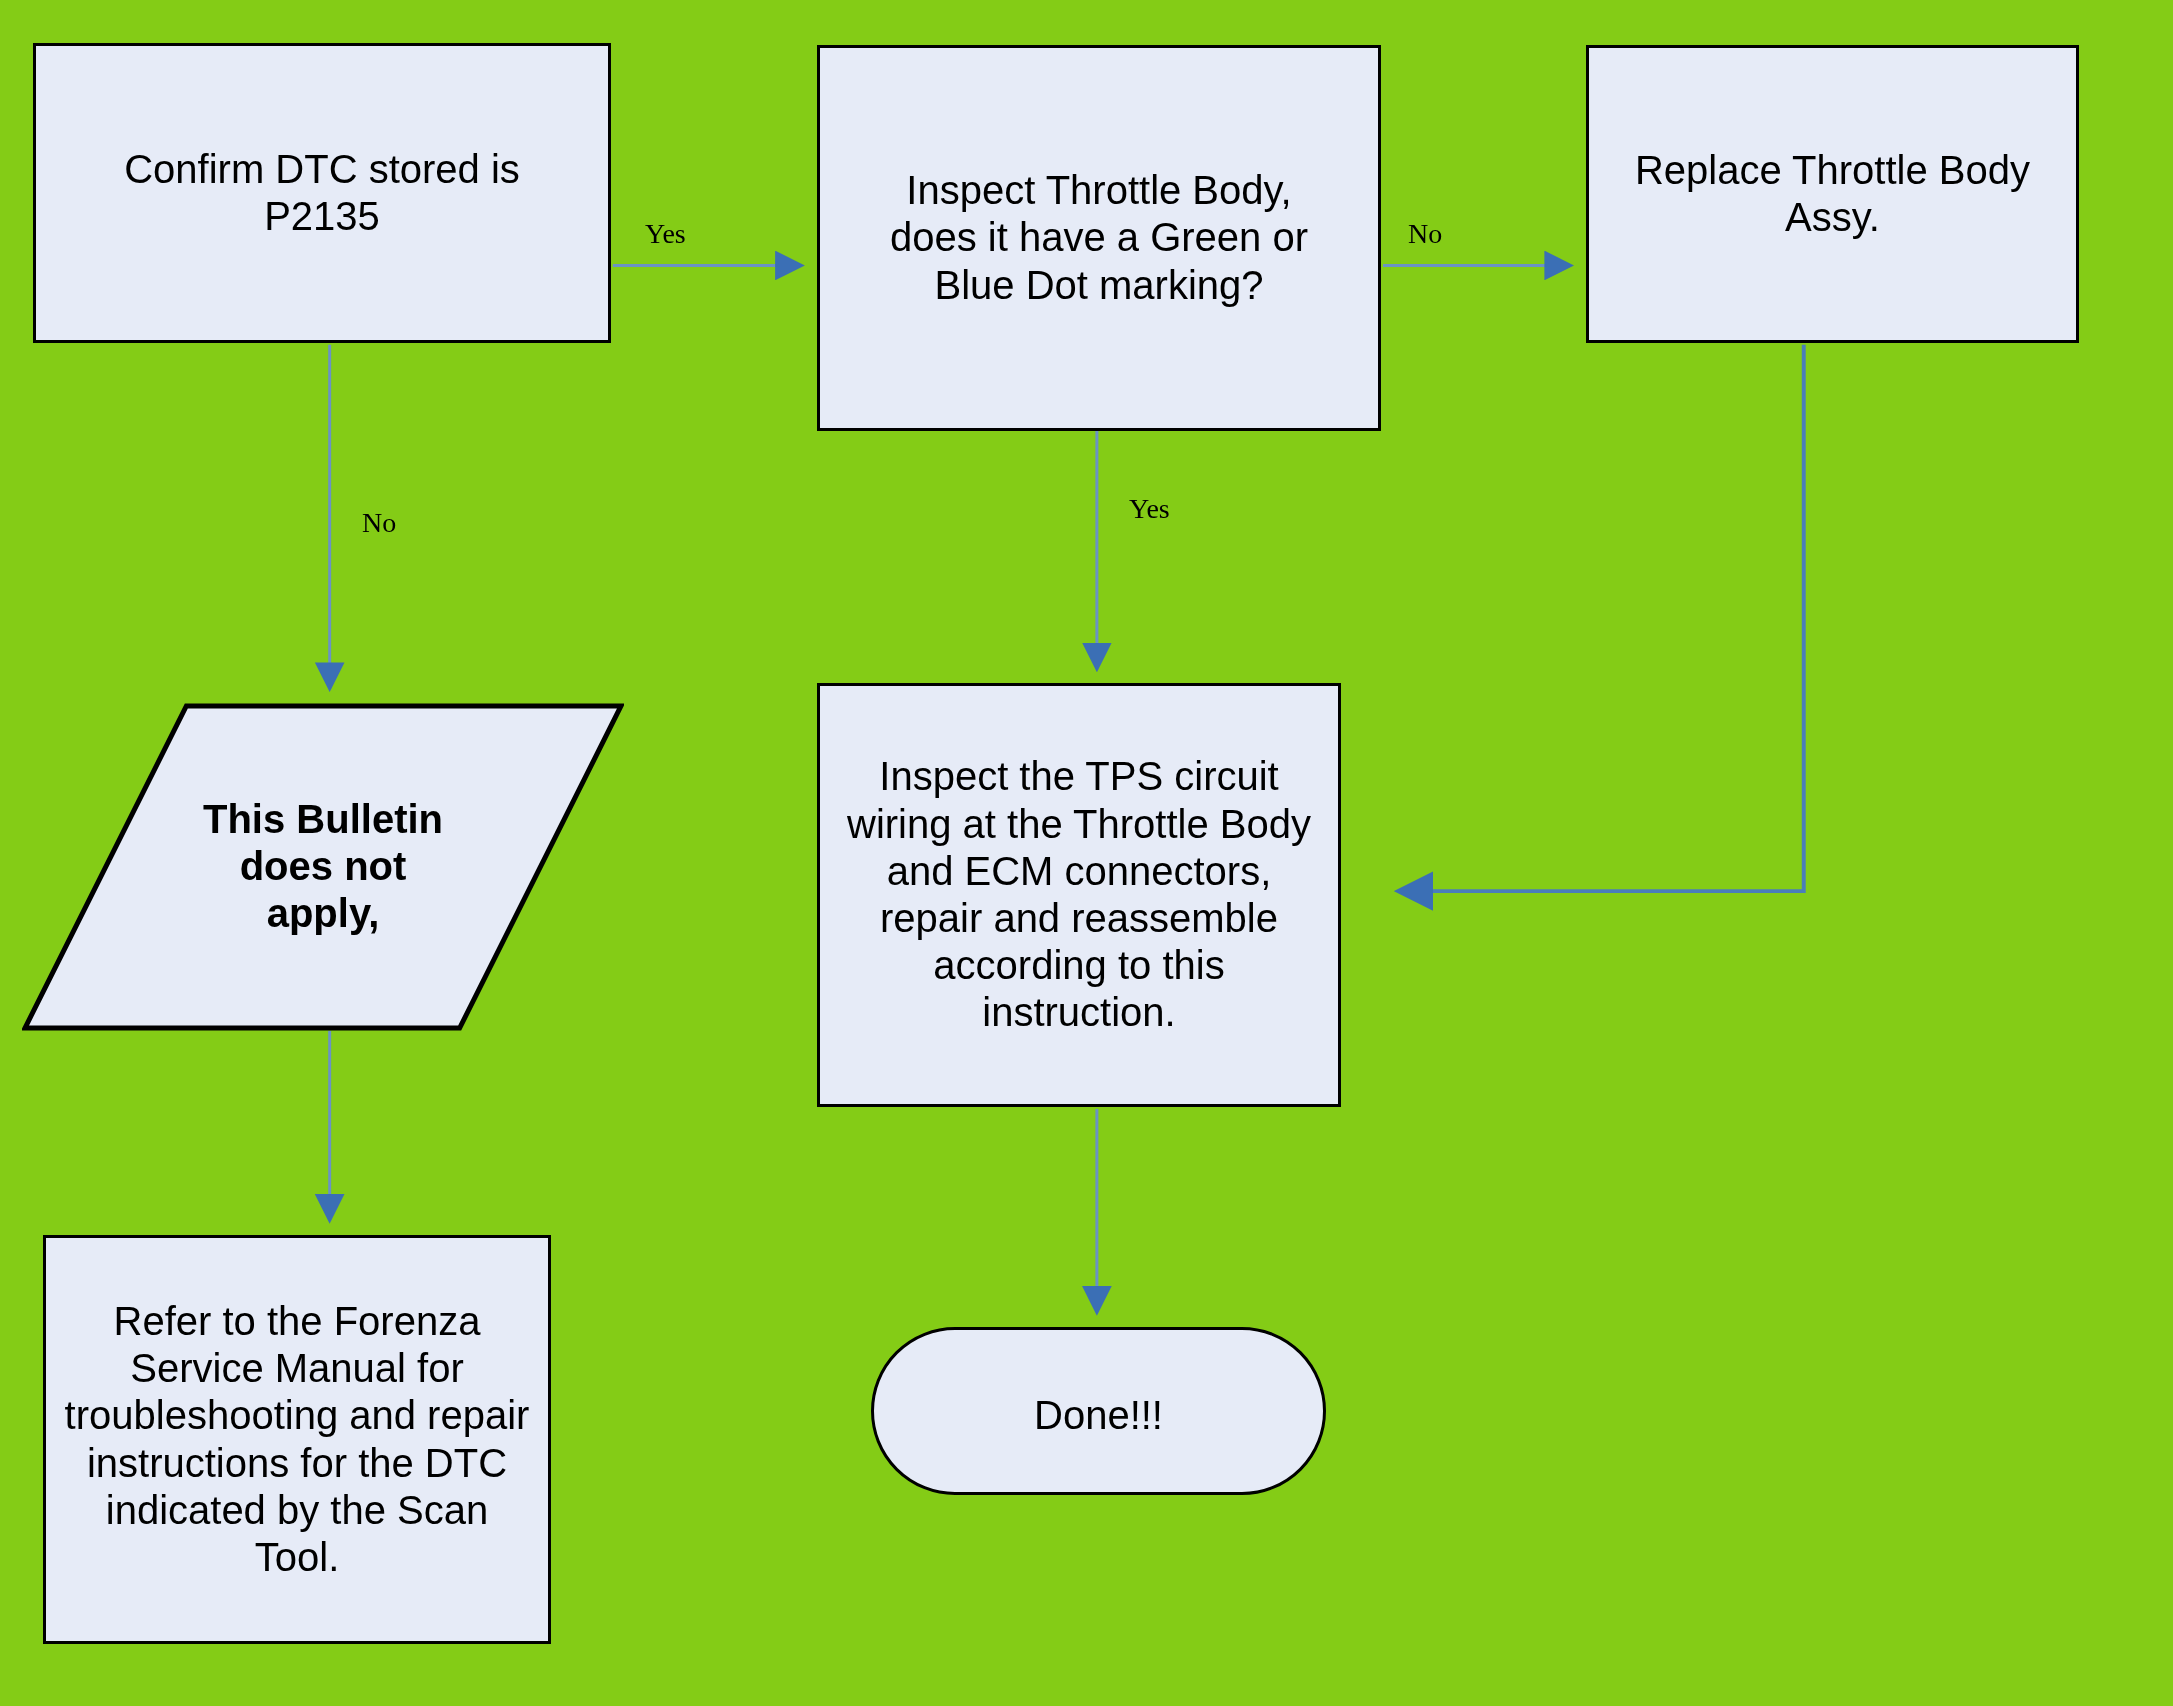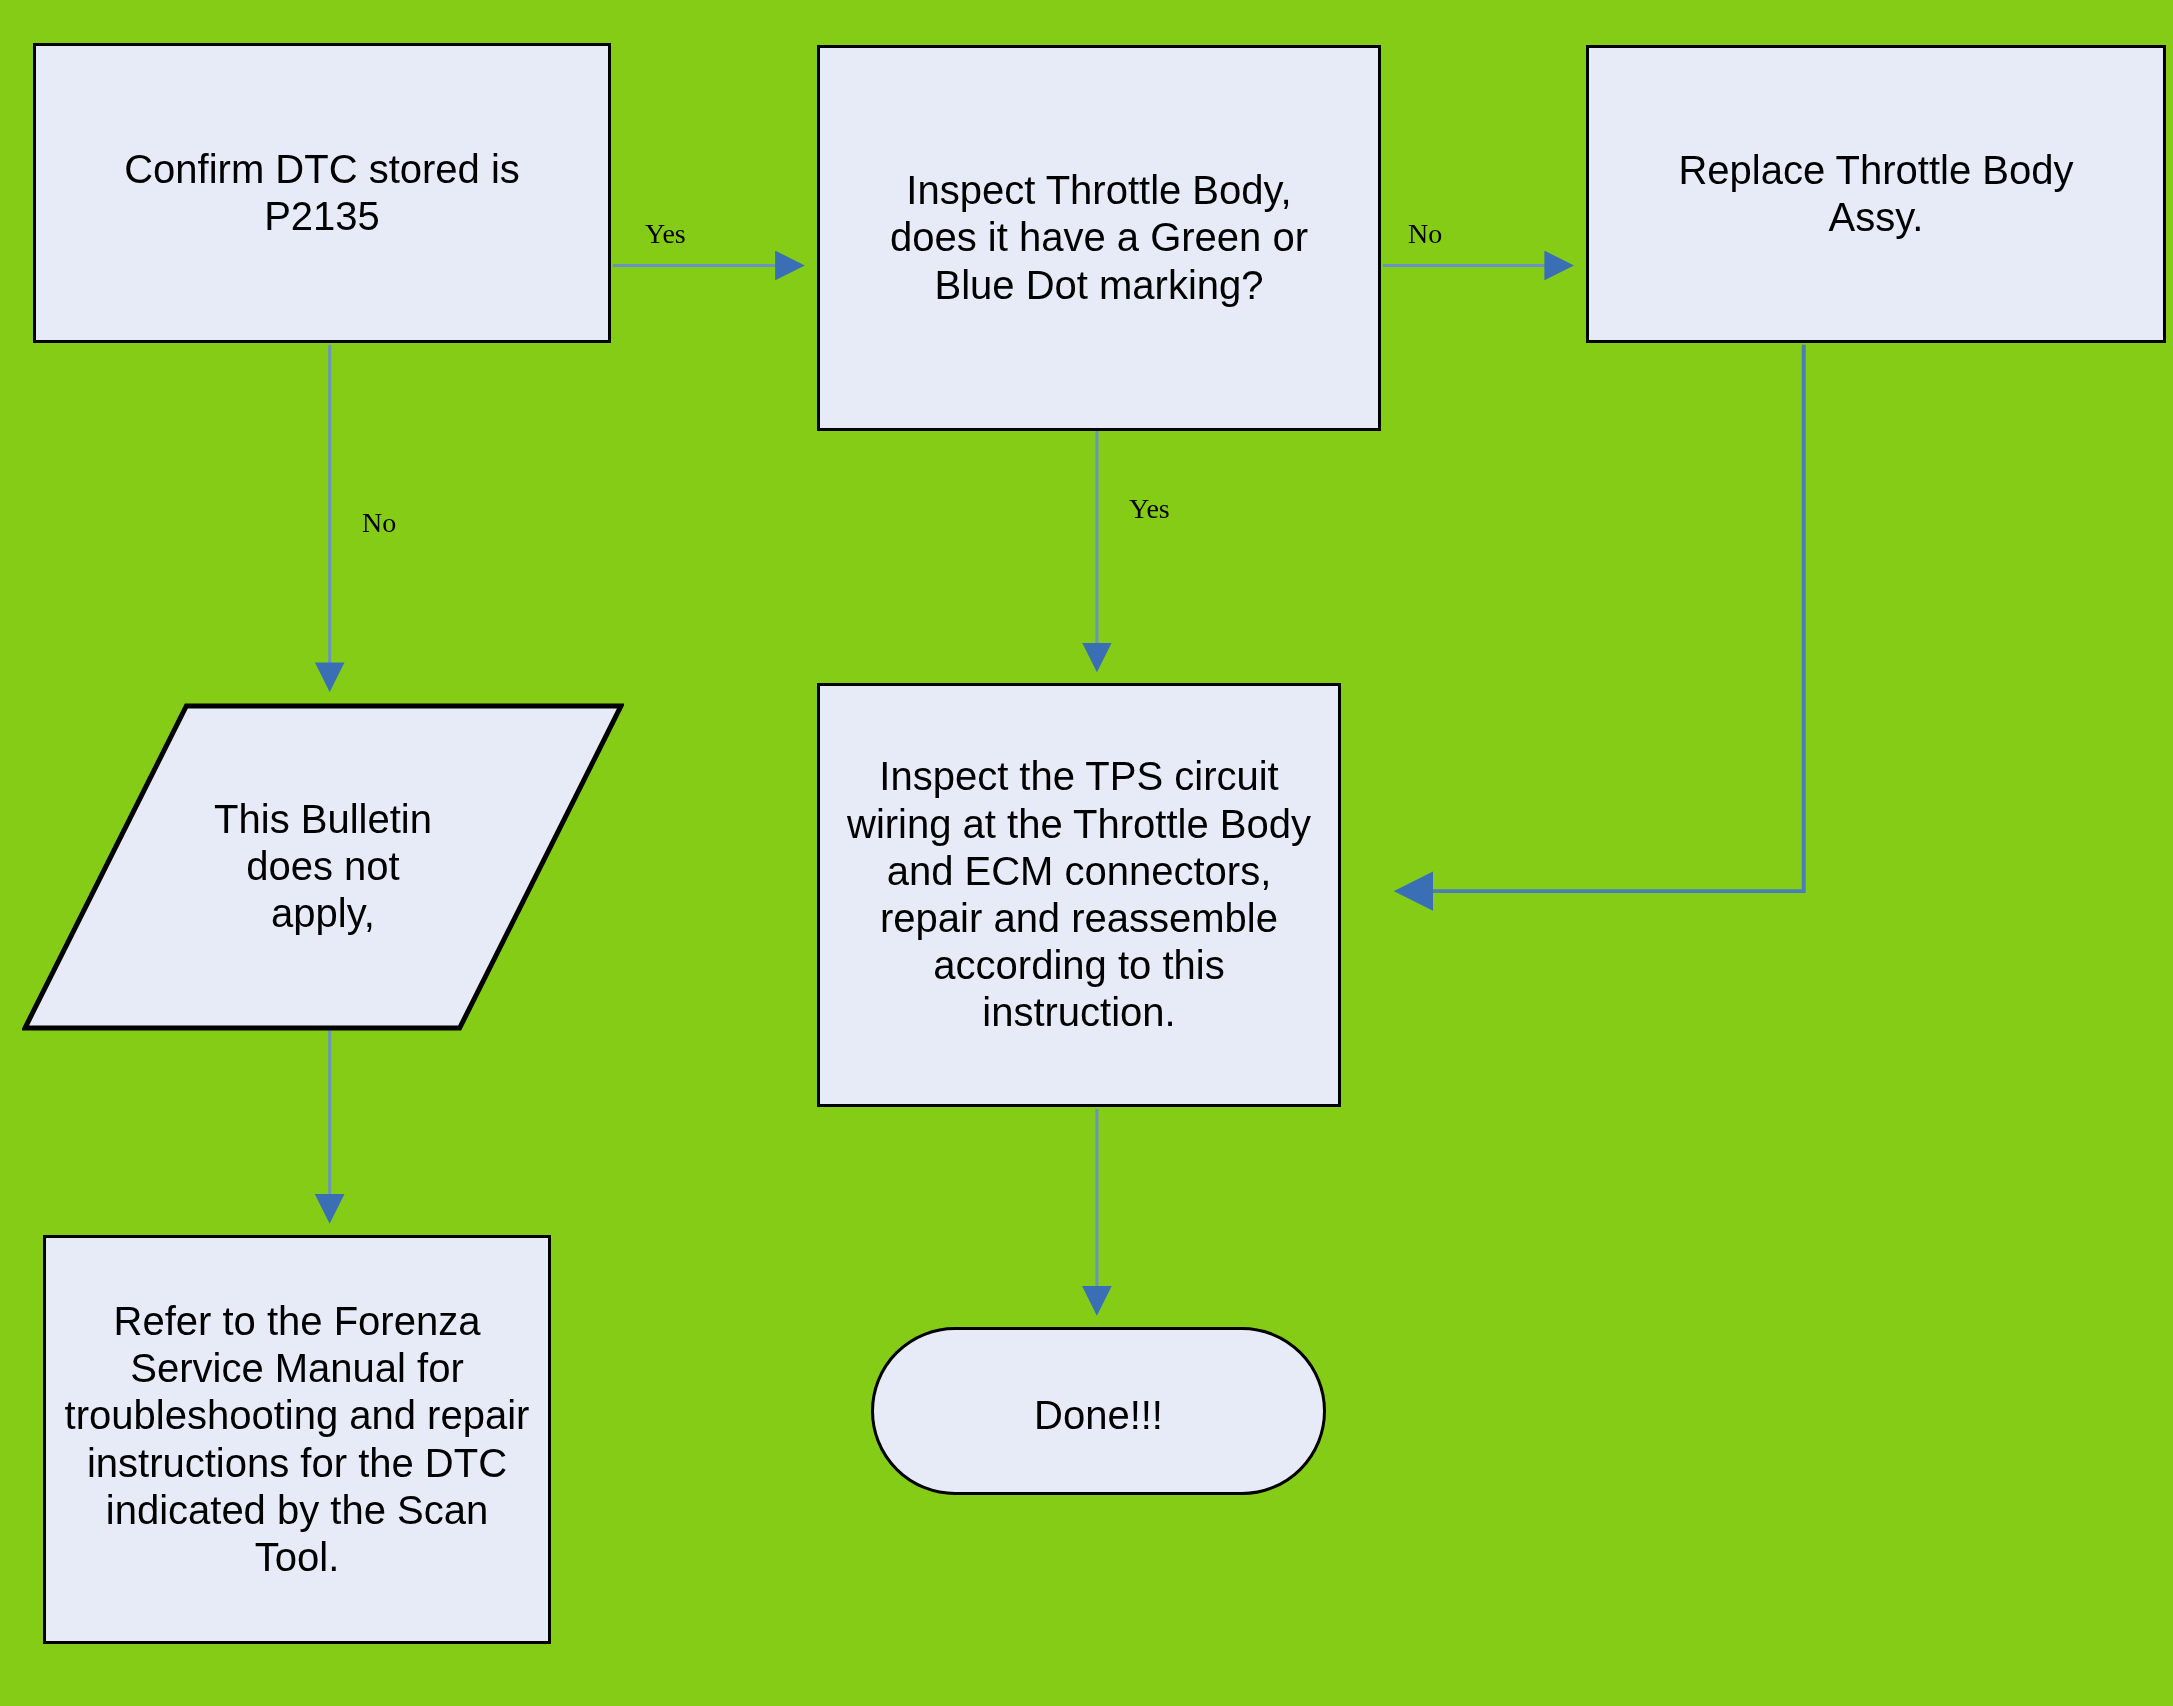--- a/index.html
+++ b/index.html
@@ -49,7 +49,7 @@
   
   #node-confirm-dtc   { left: 33px;   top: 43px;   width: 578px; height: 300px; }
   #node-inspect-tb    { left: 817px;  top: 45px;   width: 564px; height: 386px; }
-  #node-replace-tb    { left: 1586px; top: 45px;   width: 580px; height: 298px; }
+  #node-replace-tb    { left: 1586px; top: 45px;   width: 493px; height: 298px; }
   #node-inspect-tps   { left: 817px;  top: 683px;  width: 524px; height: 424px; }
   #node-refer-manual  { left: 43px;   top: 1235px; width: 508px; height: 409px; }
 

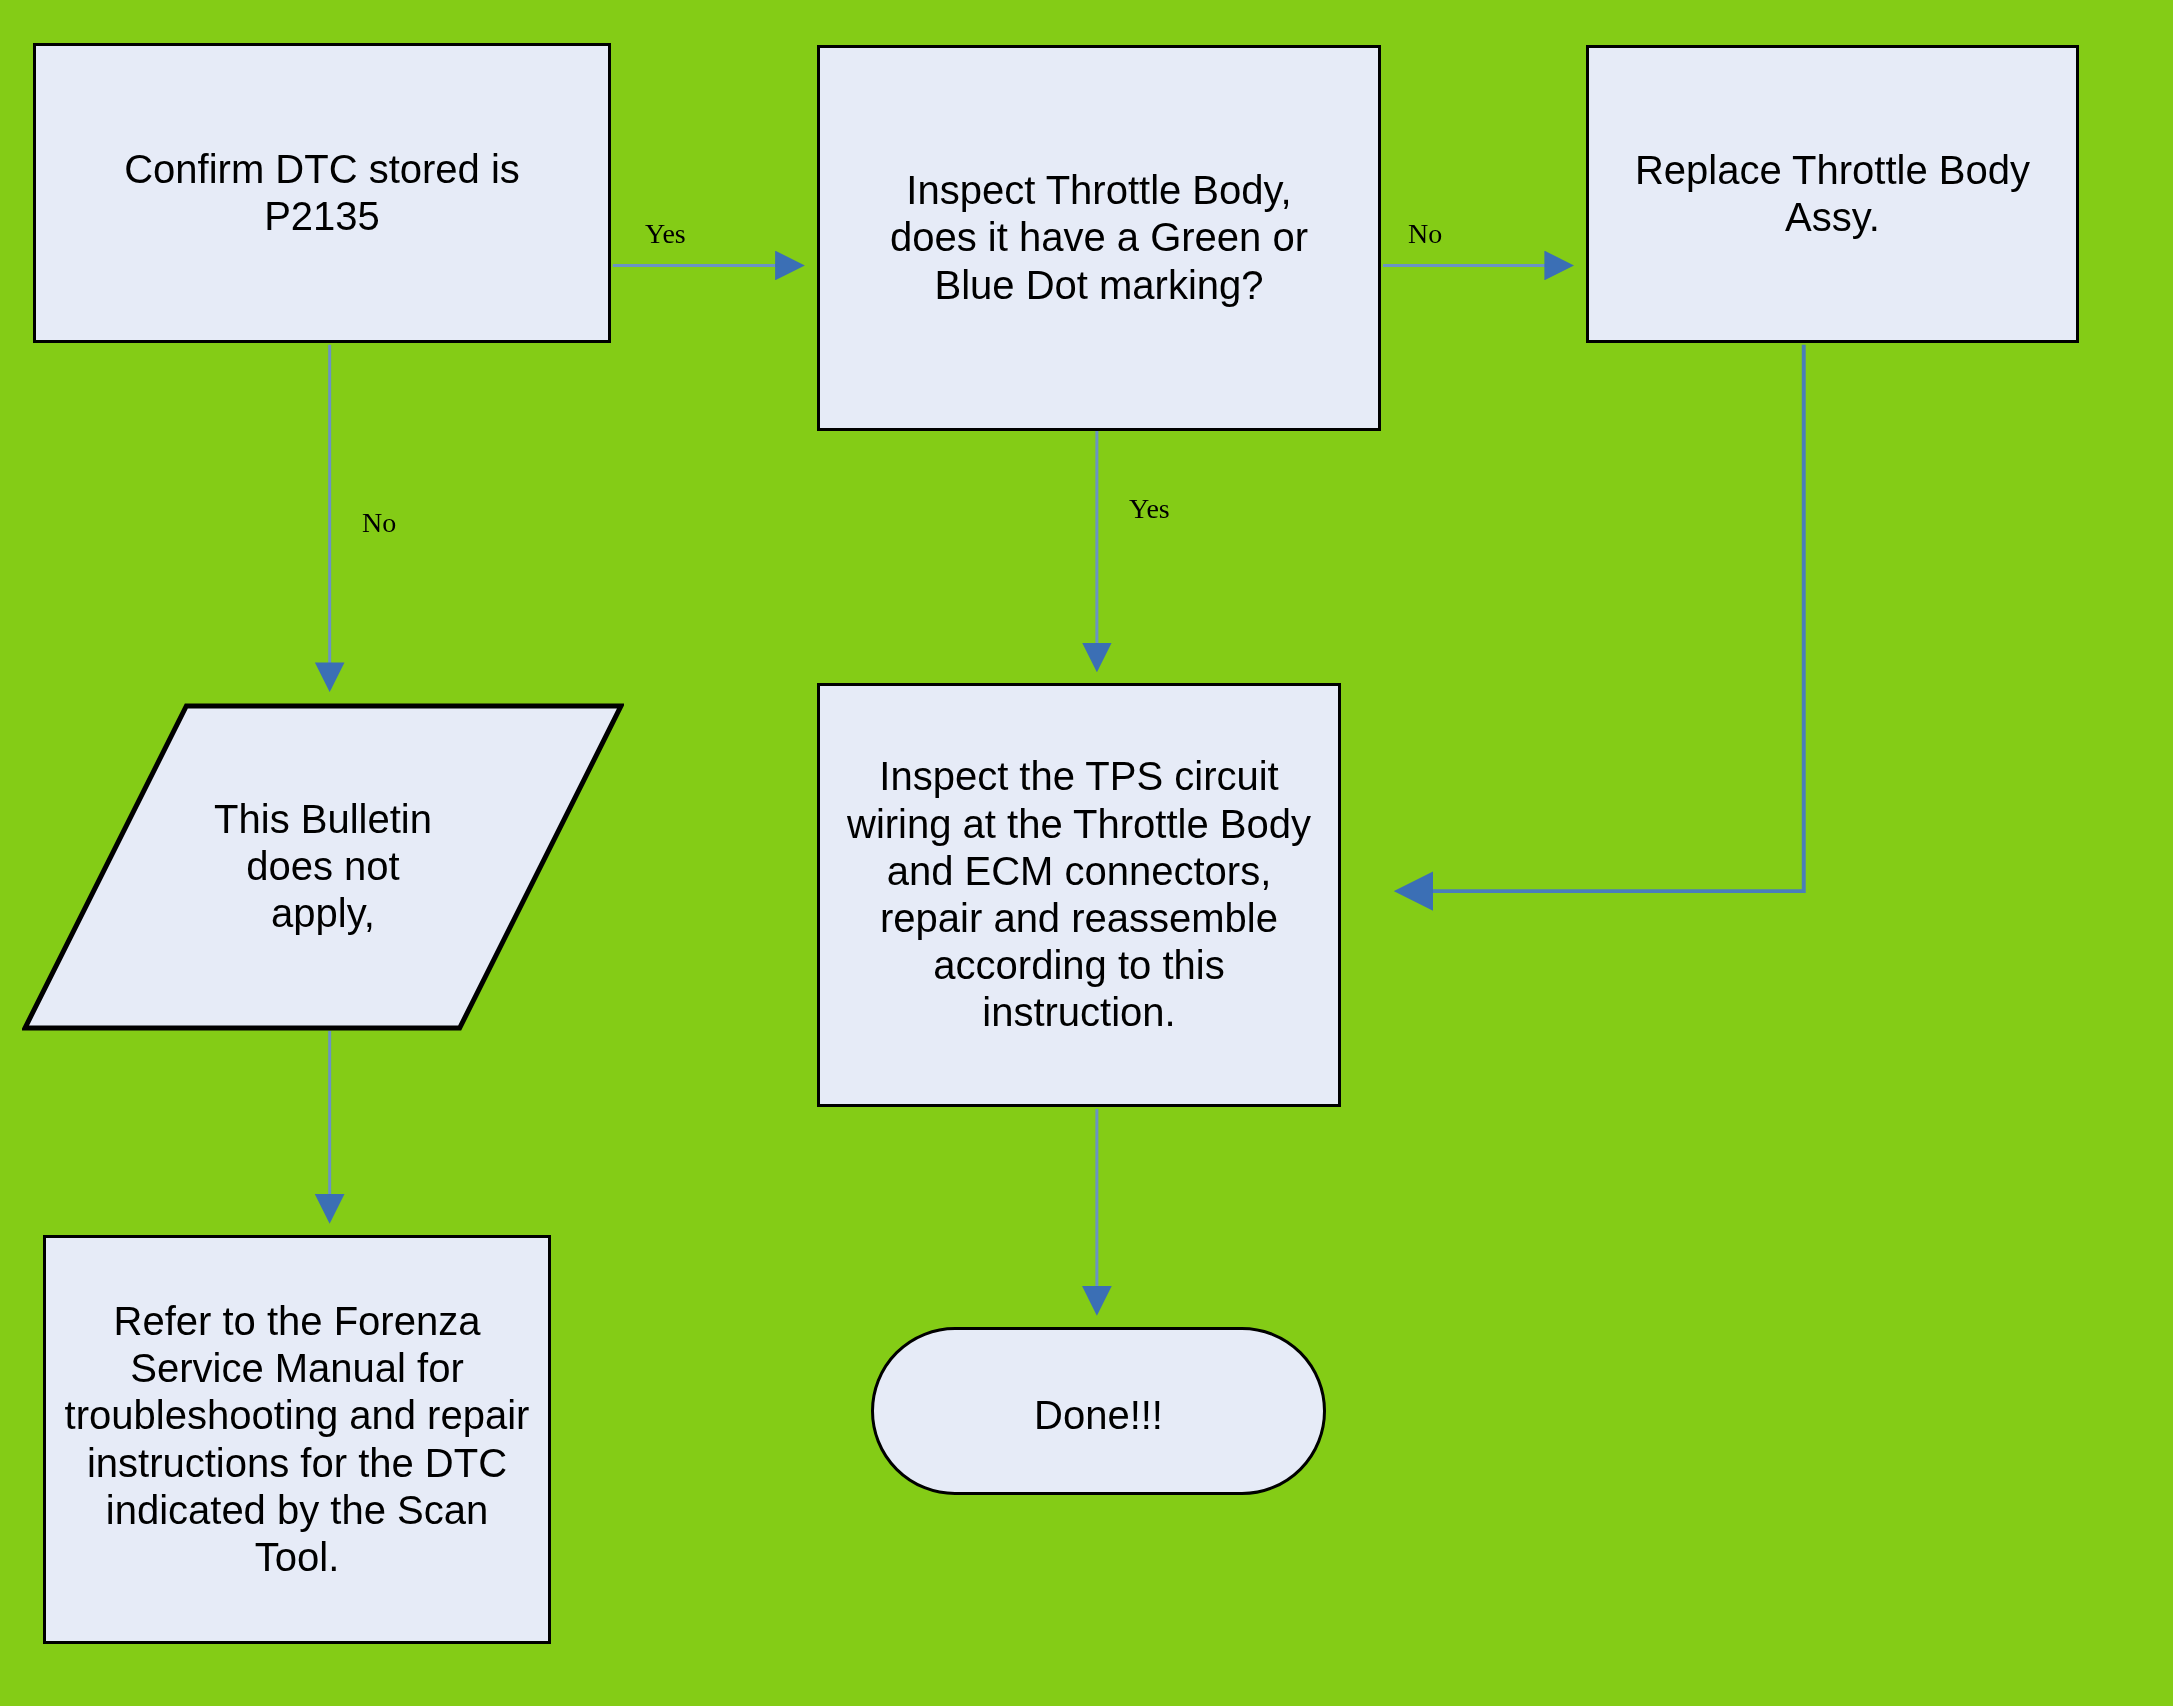--- a/index.html
+++ b/index.html
@@ -77,6 +77,7 @@
     width: 602px;
     padding: 0 40px;
     box-sizing: border-box;
+    font-weight: bold;
   }
 
   

